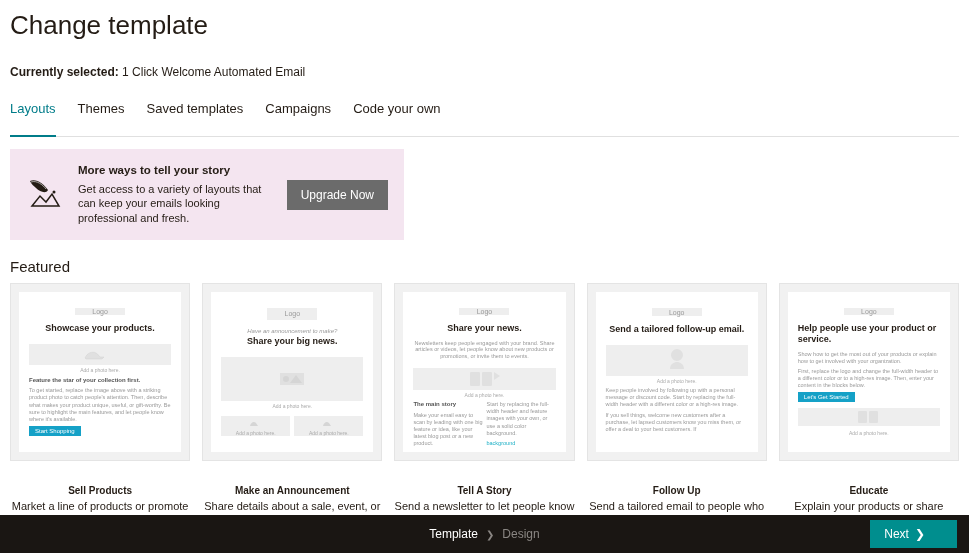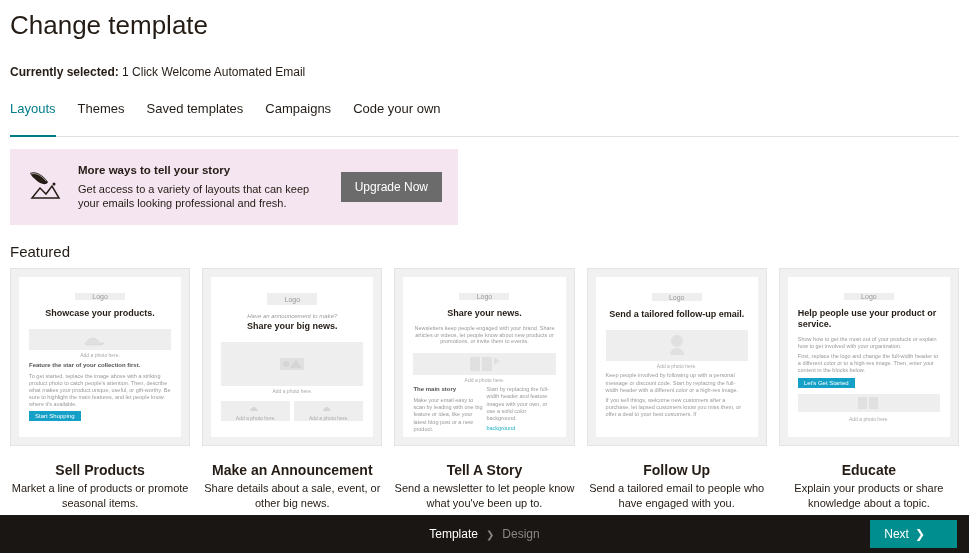--- a/index.html
+++ b/index.html
@@ -12,7 +12,7 @@
   .tab { padding: 6px 0 20px 0; cursor: pointer; color: #241c15; position: relative; }
   .tab.active { color: #007c89; font-weight: 500; }
   .tab.active::after { content: ""; position: absolute; left: 0; right: 0; bottom: -1px; height: 2px; background: #007c89; }
-  .banner { background: #f4e5f0; margin-top: 12px; display: flex; align-items: center; padding: 14px 16px; width: 448px; gap: 14px; }
+  .banner { background: #f4e5f0; margin-top: 12px; display: flex; align-items: center; padding: 14px 16px; width: 394px; gap: 14px; }
   .banner-ill { width: 38px; height: 38px; flex-shrink: 0; display:flex; align-items:center; justify-content:center; }
   .banner-text { flex: 1; font-size: 11px; line-height: 1.35; }
   .banner-text .title { font-weight: 600; margin-bottom: 3px; font-size: 11.5px; }

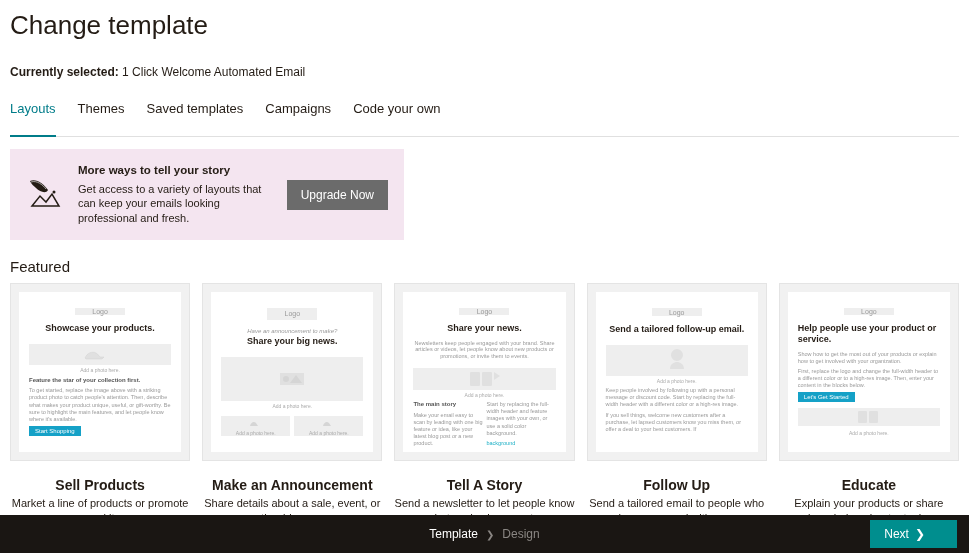--- a/index.html
+++ b/index.html
@@ -31,7 +31,7 @@
   .card-btn { background:#15a1c7; color:#fff; font-size:6px; padding:2px 6px; width:fit-content; align-self:flex-start; }
   .two-col { display:flex; gap:4px; width:100%; margin-top:4px; flex:1; }
   .two-col .mini { background:#eee; flex:1; display:flex; flex-direction:column; align-items:center; justify-content:center; font-size:5px; color:#aaa; }
-  .name { font-size: 14px; font-weight: 600; text-align: center; margin-top: 16px; }
+  .name { font-size: 10px; font-weight: 600; text-align: center; margin-top: 24px; }
   .desc { font-size: 11px; text-align: center; color: #241c15; margin-top: 3px; line-height: 1.35; }
   .basic-card { background: #f1f1f1; border: 1px solid #e4e4e4; height: 44px; padding: 8px; display:flex; align-items:flex-start; justify-content:center; overflow:hidden; }
   .basic-inner { background:#fff; width:100%; height:80px; padding:6px; display:flex; align-items:flex-start; justify-content:center; }

